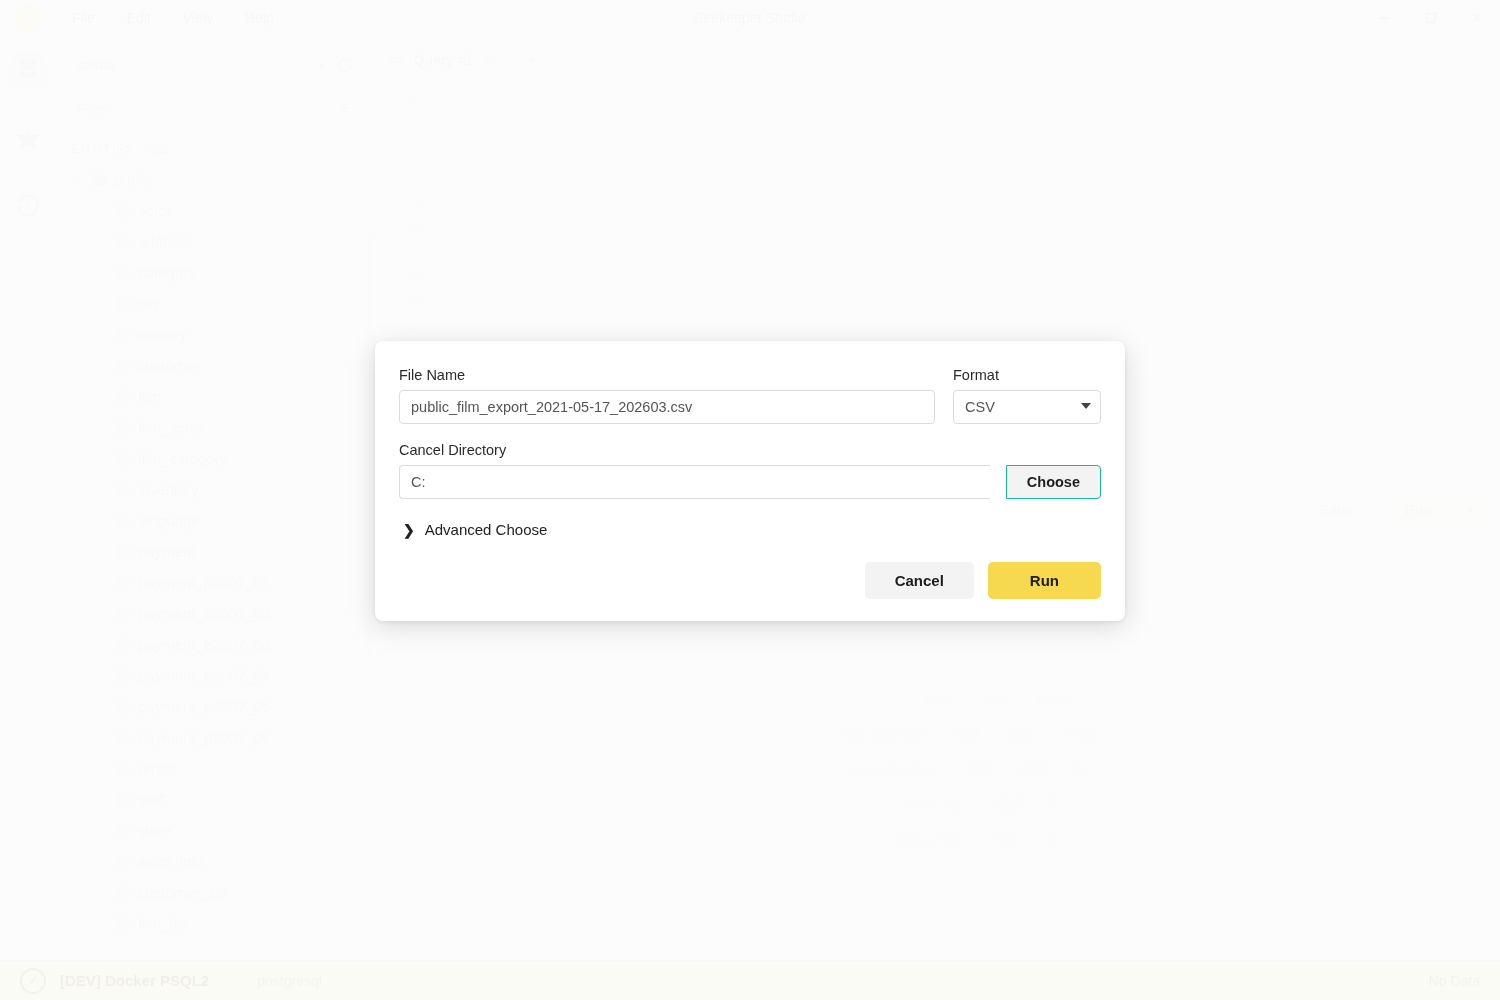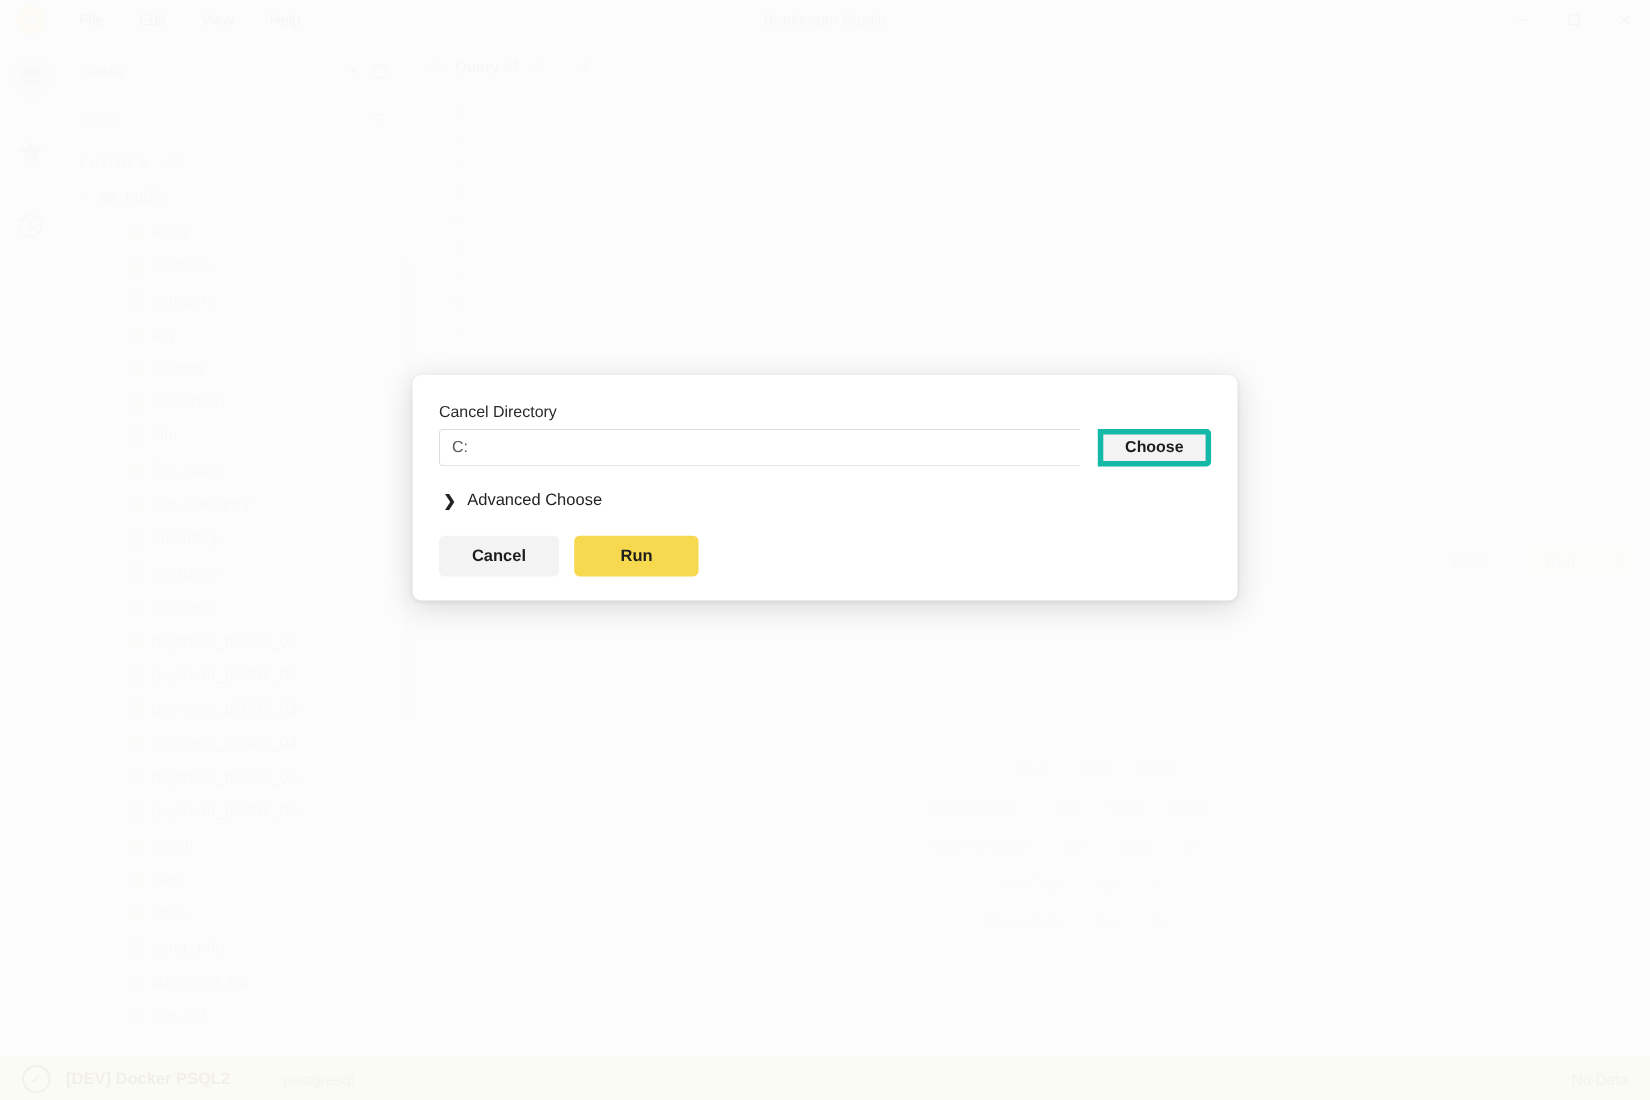--- a/index.html
+++ b/index.html
@@ -838,6 +838,19 @@
 
 <div id="modal">
 
+  <div class="form-row">
+    <div class="fld grow">
+      <label class="fld-label">File Name</label>
+      <input class="txt-input" type="text" value="public_film_export_2021-05-17_202603.csv" style="">
+    </div>
+    <div class="fld">
+      <label class="fld-label">Format</label>
+      <span class="sel-wrap">
+        <select class="sel-input" id="format-select"><option value="CSV">CSV</option><option value="JSON">JSON</option><option value="SQL">SQL</option><option value="Markdown">Markdown</option></select>
+        <span class="sel-caret"></span>
+      </span>
+    </div>
+  </div>
 
   <div class="fld">
     <label class="fld-label">Cancel Directory</label>

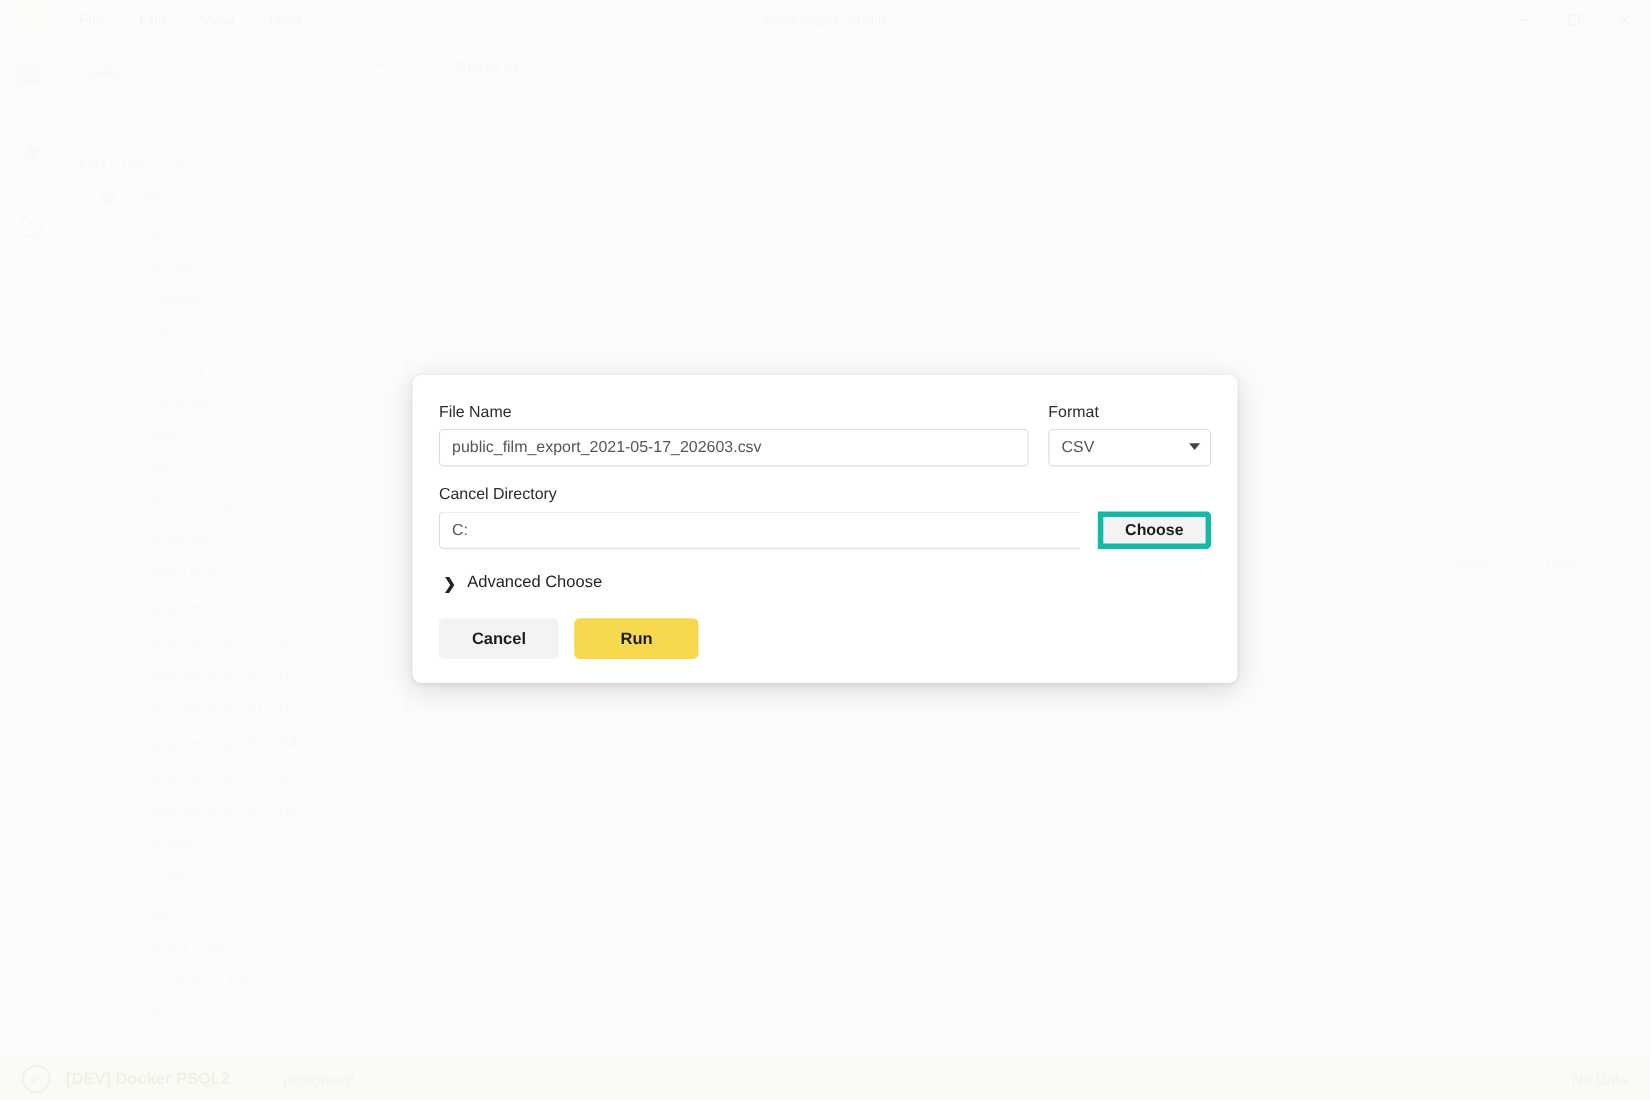--- a/index.html
+++ b/index.html
@@ -231,7 +231,7 @@
     font-family: "Liberation Sans", sans-serif; background: #fff;
   }
   .btn-choose {
-    height: 34px; background: #f3f3f3; border: 5px solid #14b8a6;
+    height: 34px; background: #f3f3f3; border: 1px solid #14b8a6;
     border-radius: 0 4px 4px 0; padding: 0 20px;
     font-size: 14.5px; font-weight: bold; color: #1d1d1d;
     font-family: "Liberation Sans", sans-serif; cursor: pointer; margin-left: 16px;

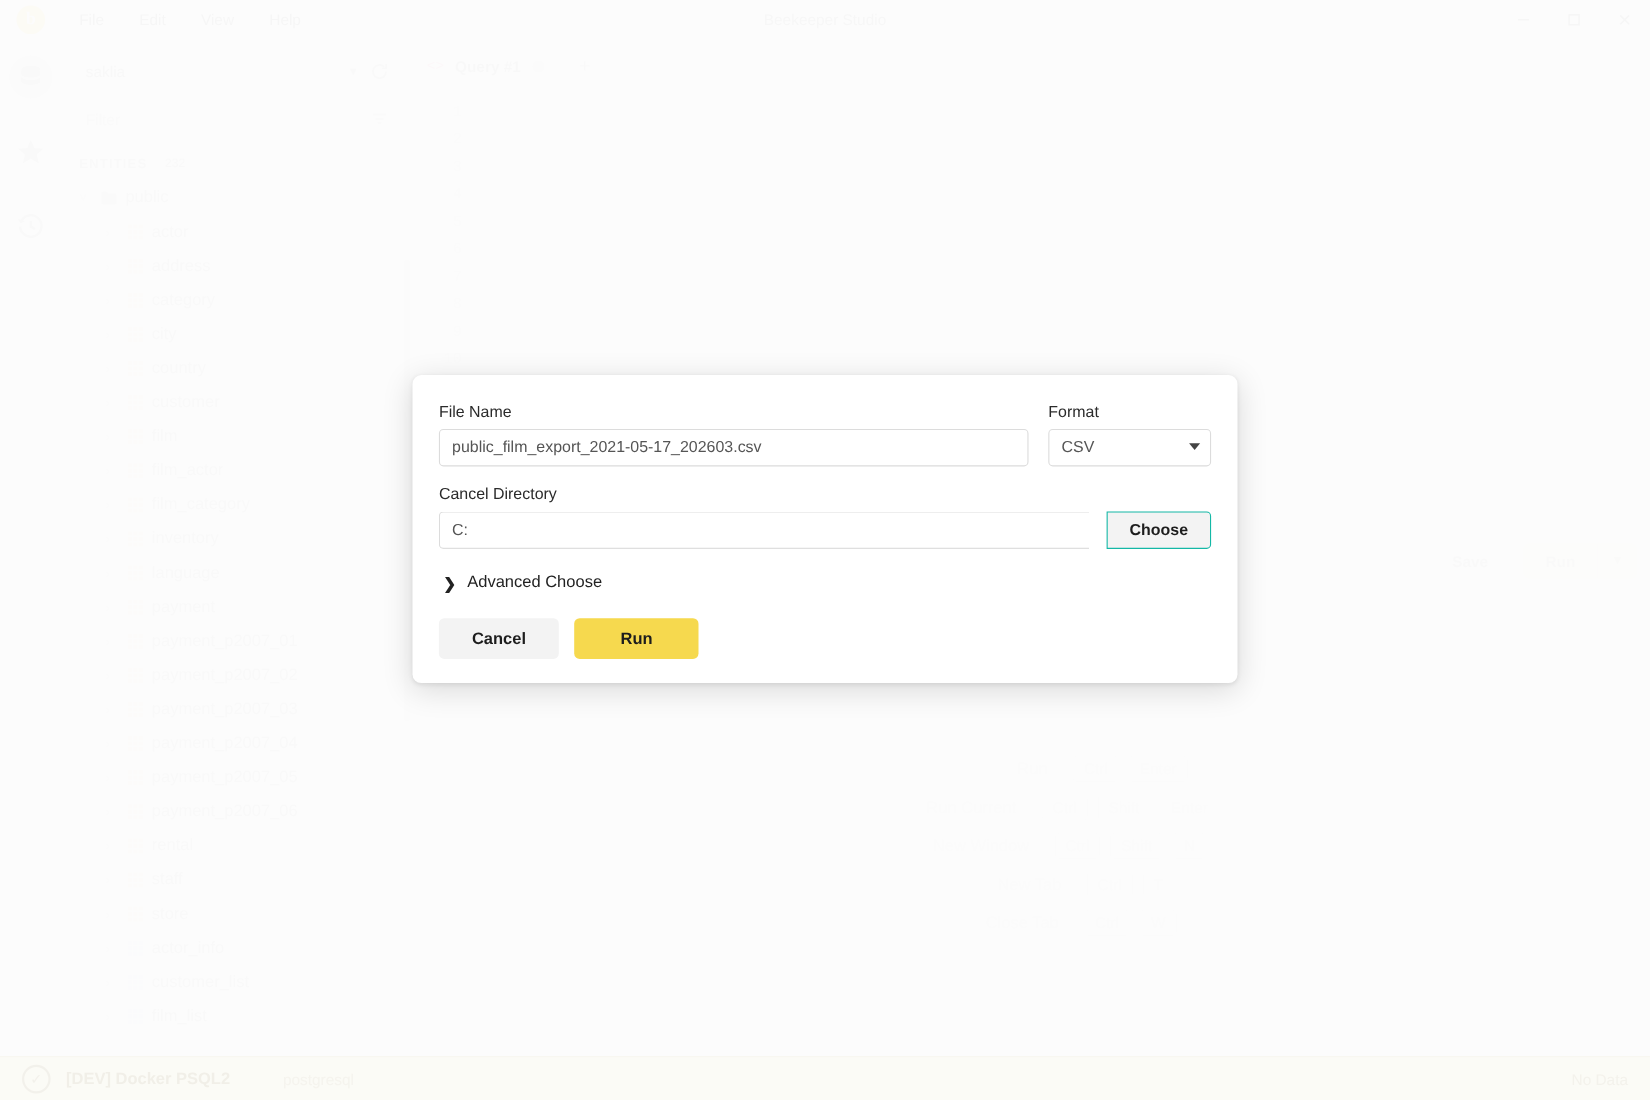--- a/index.html
+++ b/index.html
@@ -242,7 +242,7 @@
   }
   #adv-toggle .adv-chev { font-size: 14px; font-weight: bold; }
   #modal-foot {
-    display: flex; gap: 14px; margin-top: 24px;
+    display: flex; justify-content: flex-end; gap: 14px; margin-top: 24px;
   }
   .btn-cancel {
     background: #f3f3f3; border: none; border-radius: 5px;

